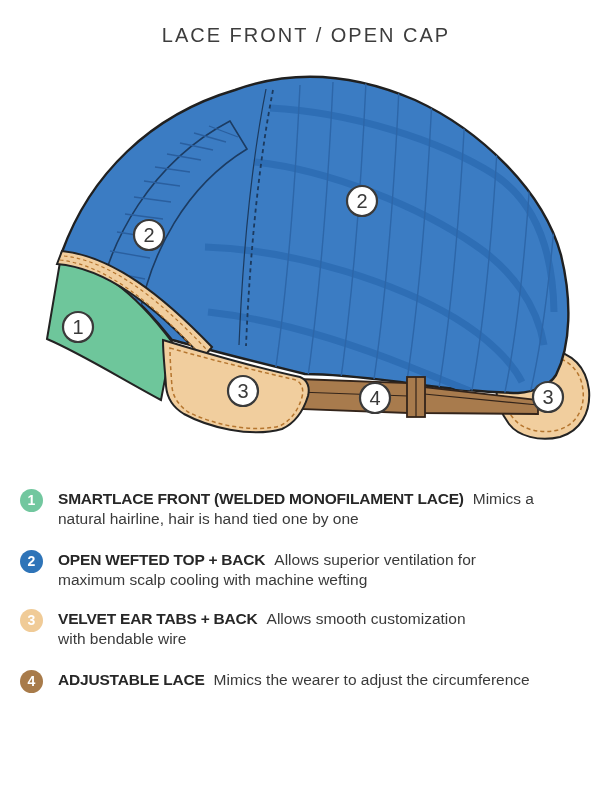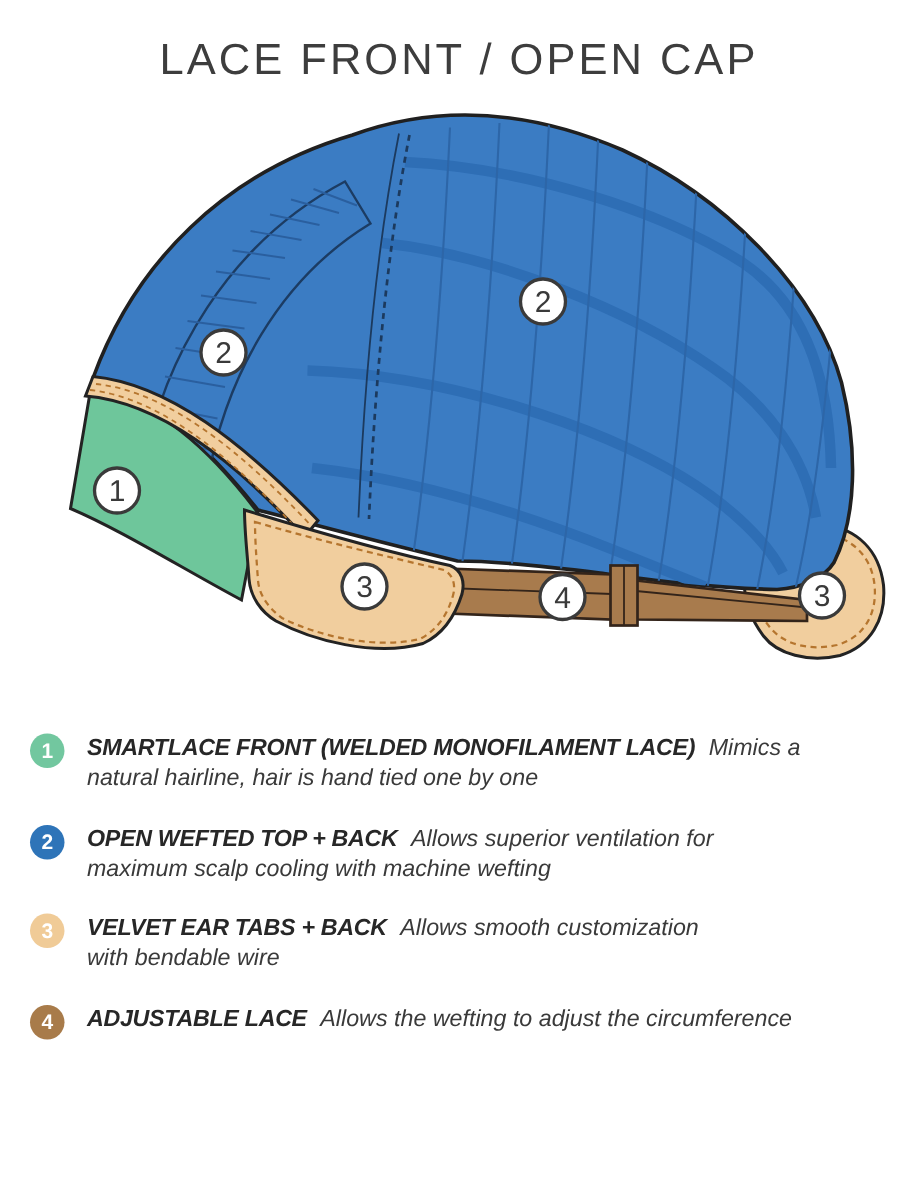--- a/index.html
+++ b/index.html
@@ -6,7 +6,7 @@
   body{width:612px;height:792px;position:relative;font-family:"Liberation Sans",sans-serif;overflow:hidden;}
   .title{
     position:absolute;top:24px;left:0;width:612px;text-align:center;
-    font-size:29px;letter-spacing:2px;color:#3d3d3d;font-weight:400;
+    font-size:20px;letter-spacing:2px;color:#3d3d3d;font-weight:400;
   }
   .diagram-wrap{position:absolute;top:0;left:0;width:612px;height:470px;}
   .legend{position:absolute;left:20px;top:0;width:580px;}

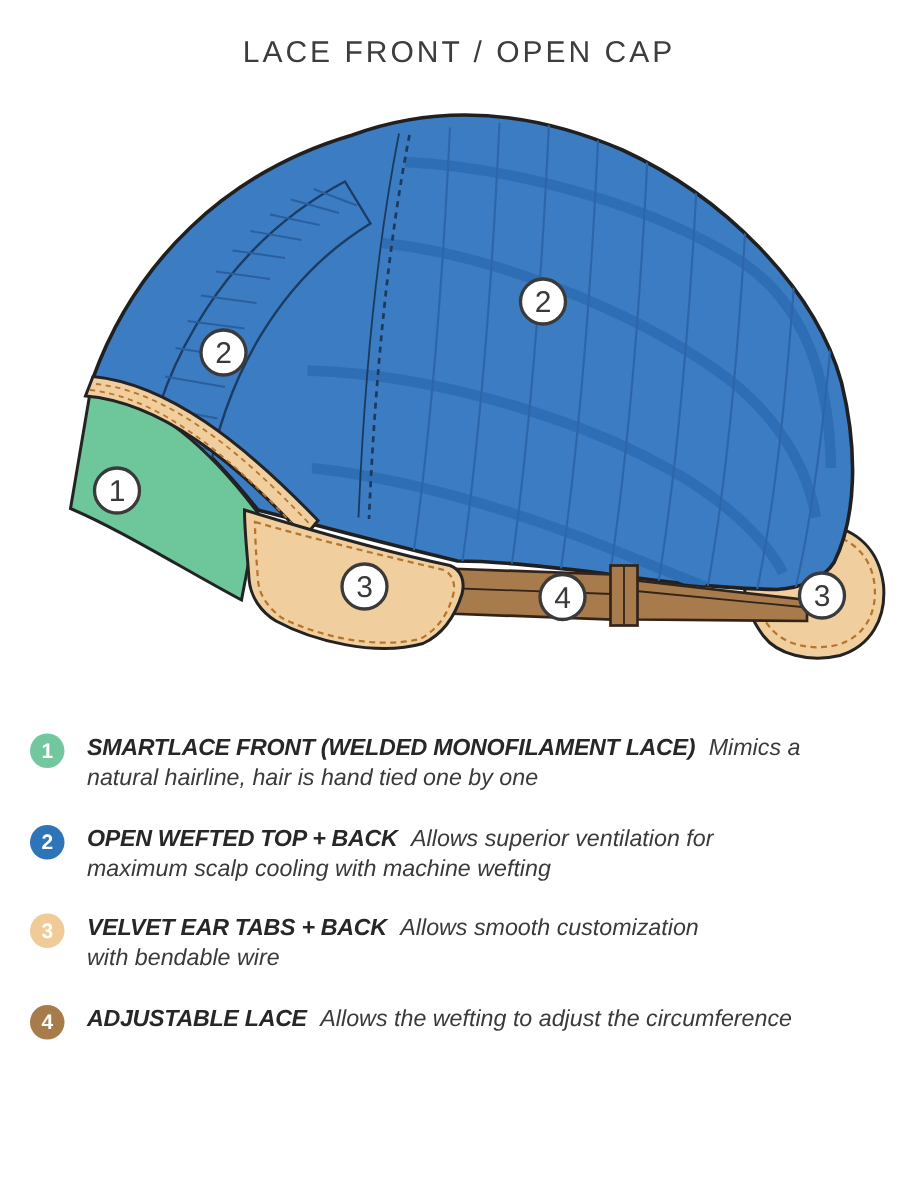--- a/index.html
+++ b/index.html
@@ -20,7 +20,7 @@
   .li-3 .num{background:#f0cb97;}
   .li-4 .num{background:#a87b4a;}
   .legend-text{
-    margin-left:15px;width:512px;font-size:15.5px;line-height:20px;color:#343434;font-style:italic;
+    margin-left:15px;width:512px;font-size:15.5px;line-height:20px;color:#343434;
   }
   .legend-text b{font-weight:700;color:#272727;letter-spacing:-0.2px;}
   .legend-text .desc{white-space:pre-line;margin-left:9px;color:#3a3a3a;}

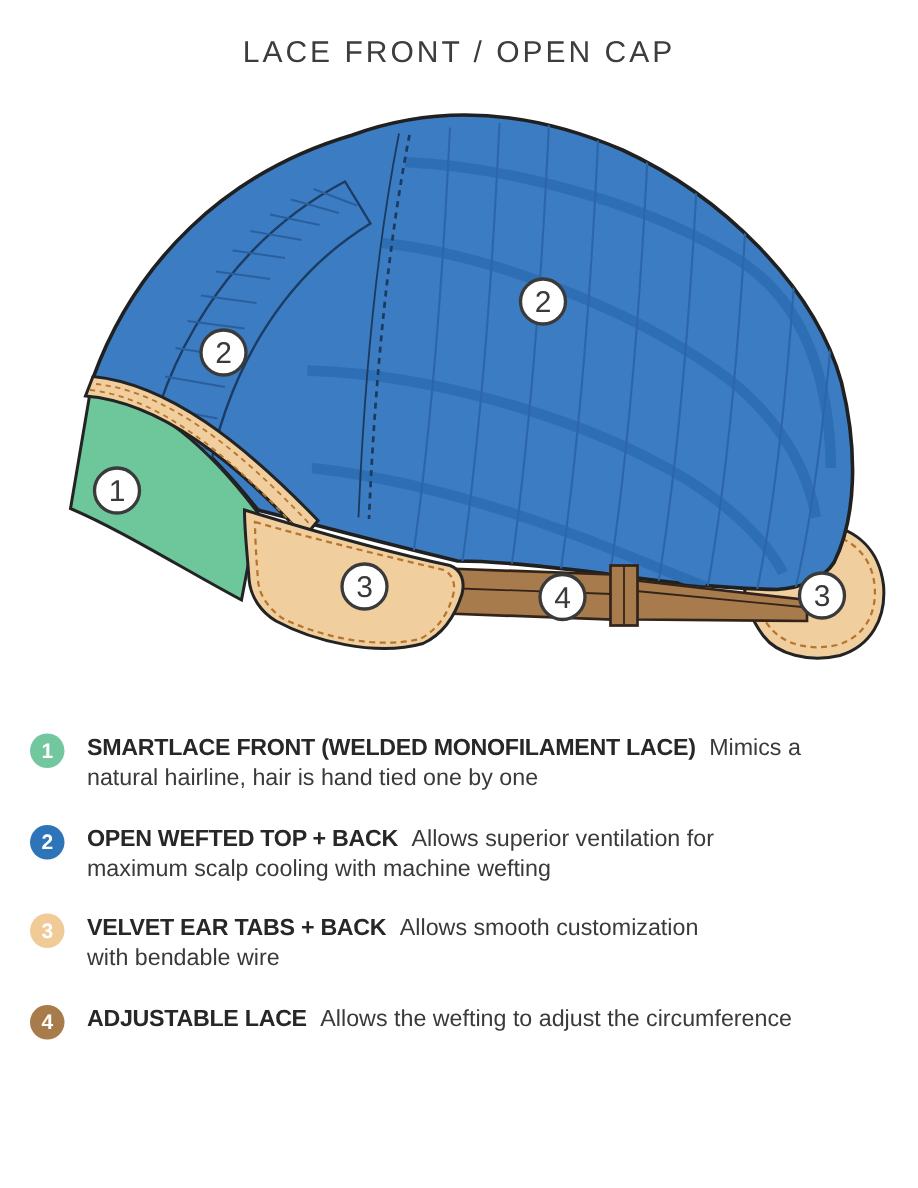--- a/index.html
+++ b/index.html
@@ -164,7 +164,7 @@
 
   <div class="legend-item li-4" style="top:670px">
     <div class="num">4</div>
-    <div class="legend-text"><b>ADJUSTABLE LACE</b><span class="desc">Allows the wefting to adjust the circumference</span></div>
+    <div class="legend-text"><b>ADJUSTABLE LACE</b><span class="desc">Mimics the wearer to adjust the circumference</span></div>
   </div>
 
 </div>

